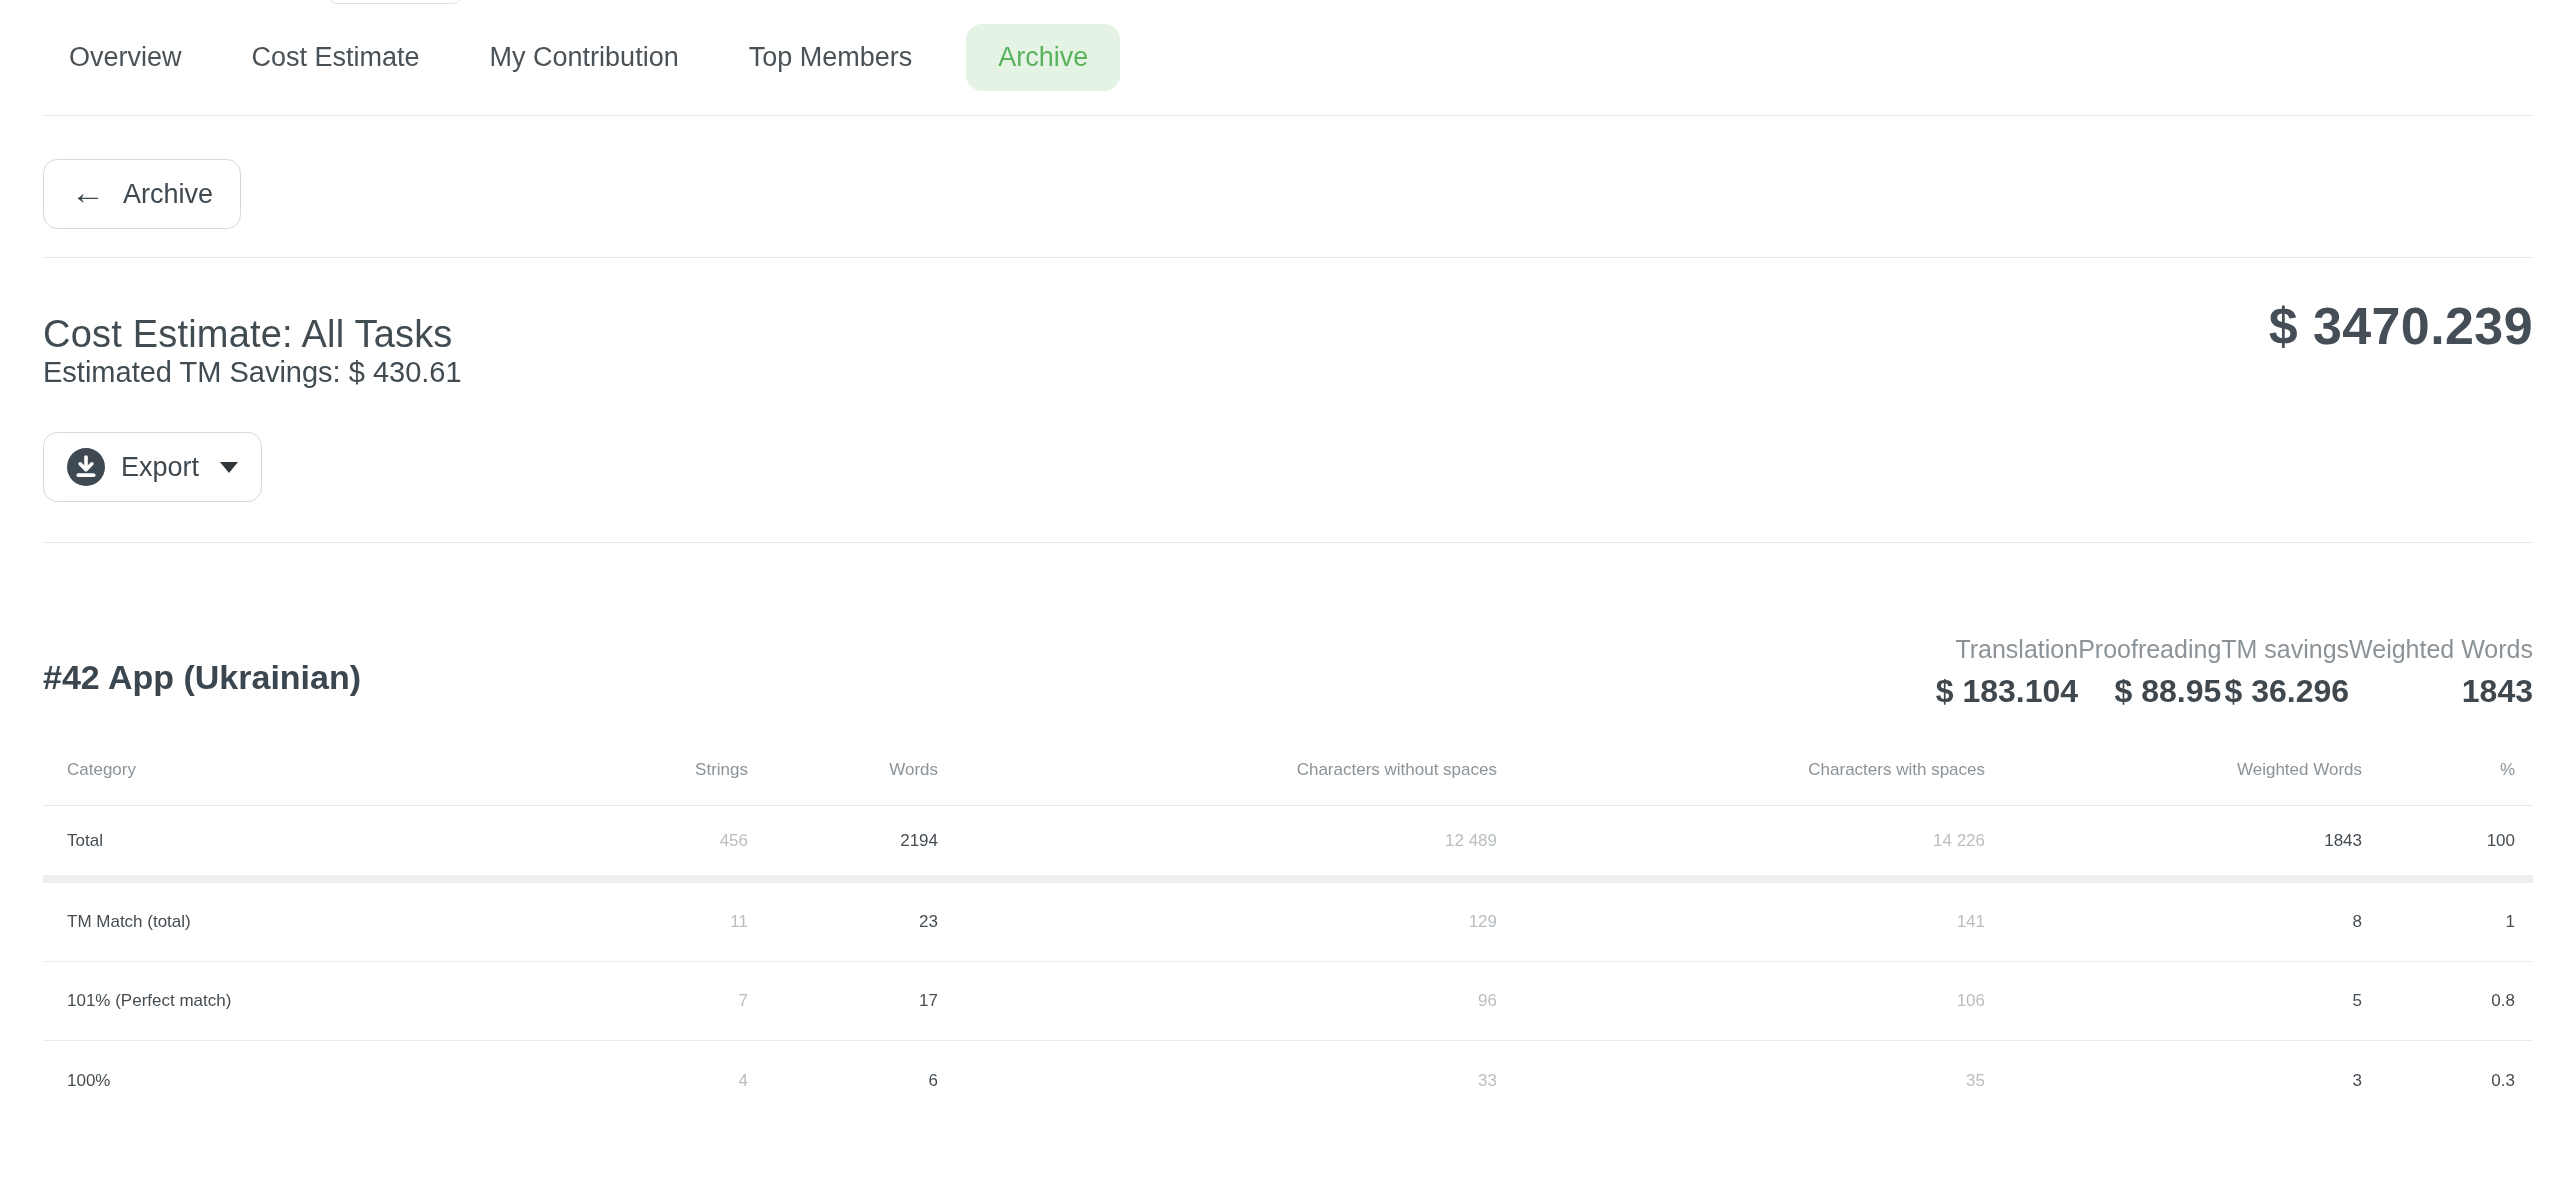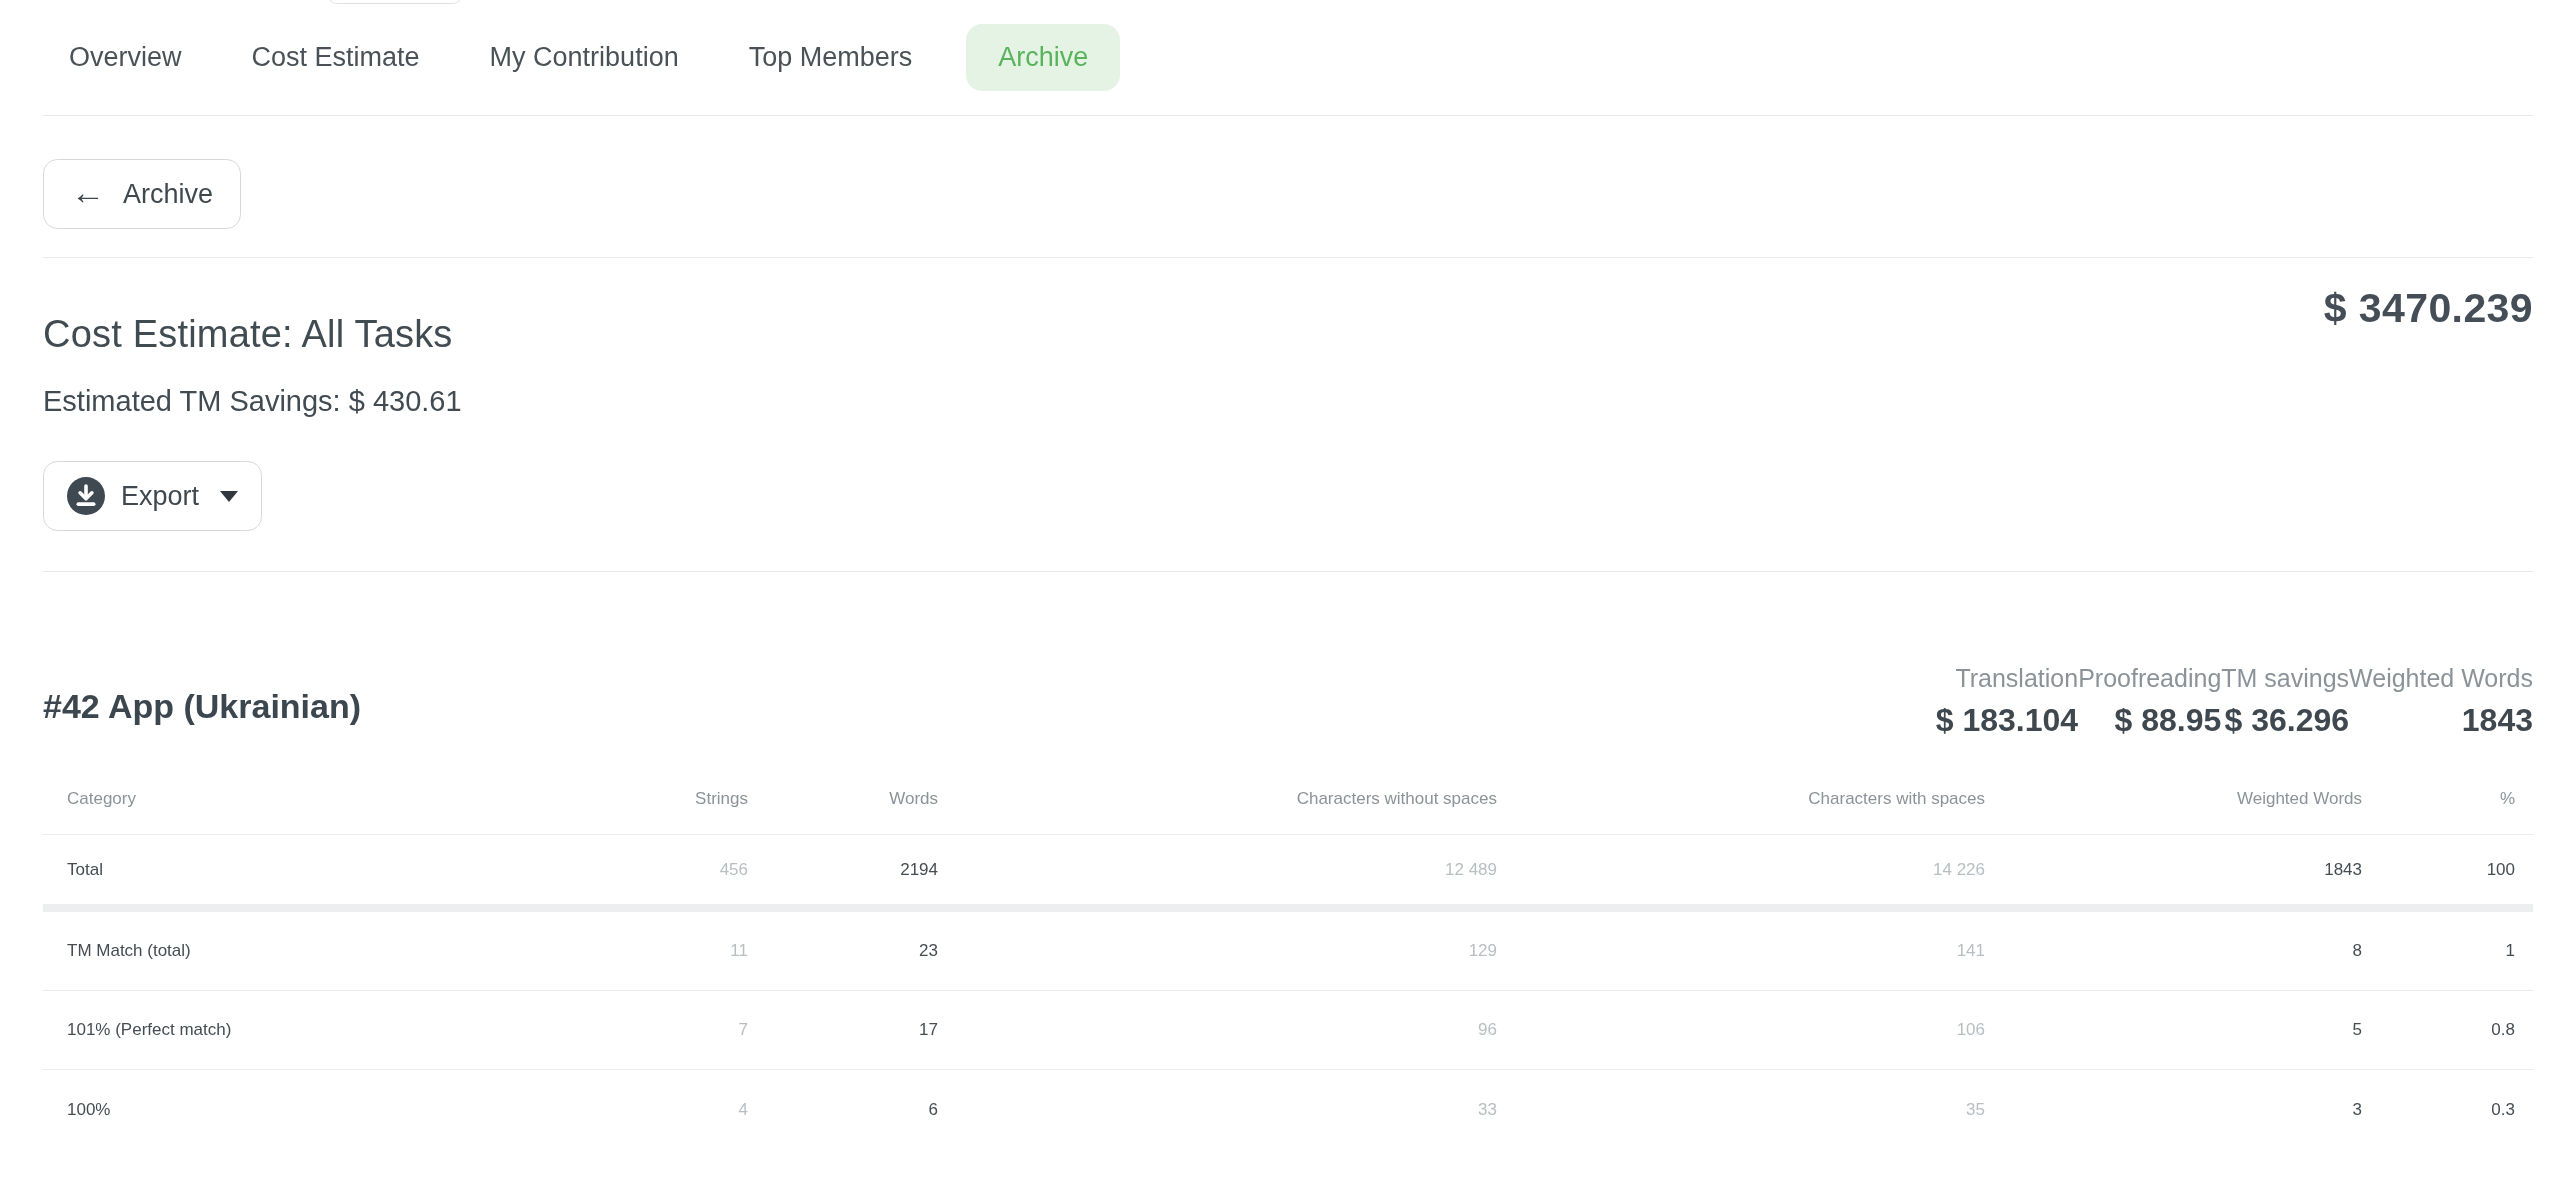--- a/index.html
+++ b/index.html
@@ -46,7 +46,7 @@
   .summary{ margin:0 43px; padding:55px 0 40px 0; border-bottom:1.8px solid #e7e9ea; position:relative; }
   .summary h1{ font-size:38px; font-weight:500; color:#414b52; letter-spacing:0.2px; }
   .grand-total{
-    position:absolute; top:27px; right:0; font-size:41px; font-weight:700; color:#454e57;
+    position:absolute; top:38px; right:0; font-size:52px; font-weight:700; color:#454e57;
     letter-spacing:0.4px;
   }
   .tm-line{ margin-top:29px; font-size:29px; font-weight:500; color:#414b52; }

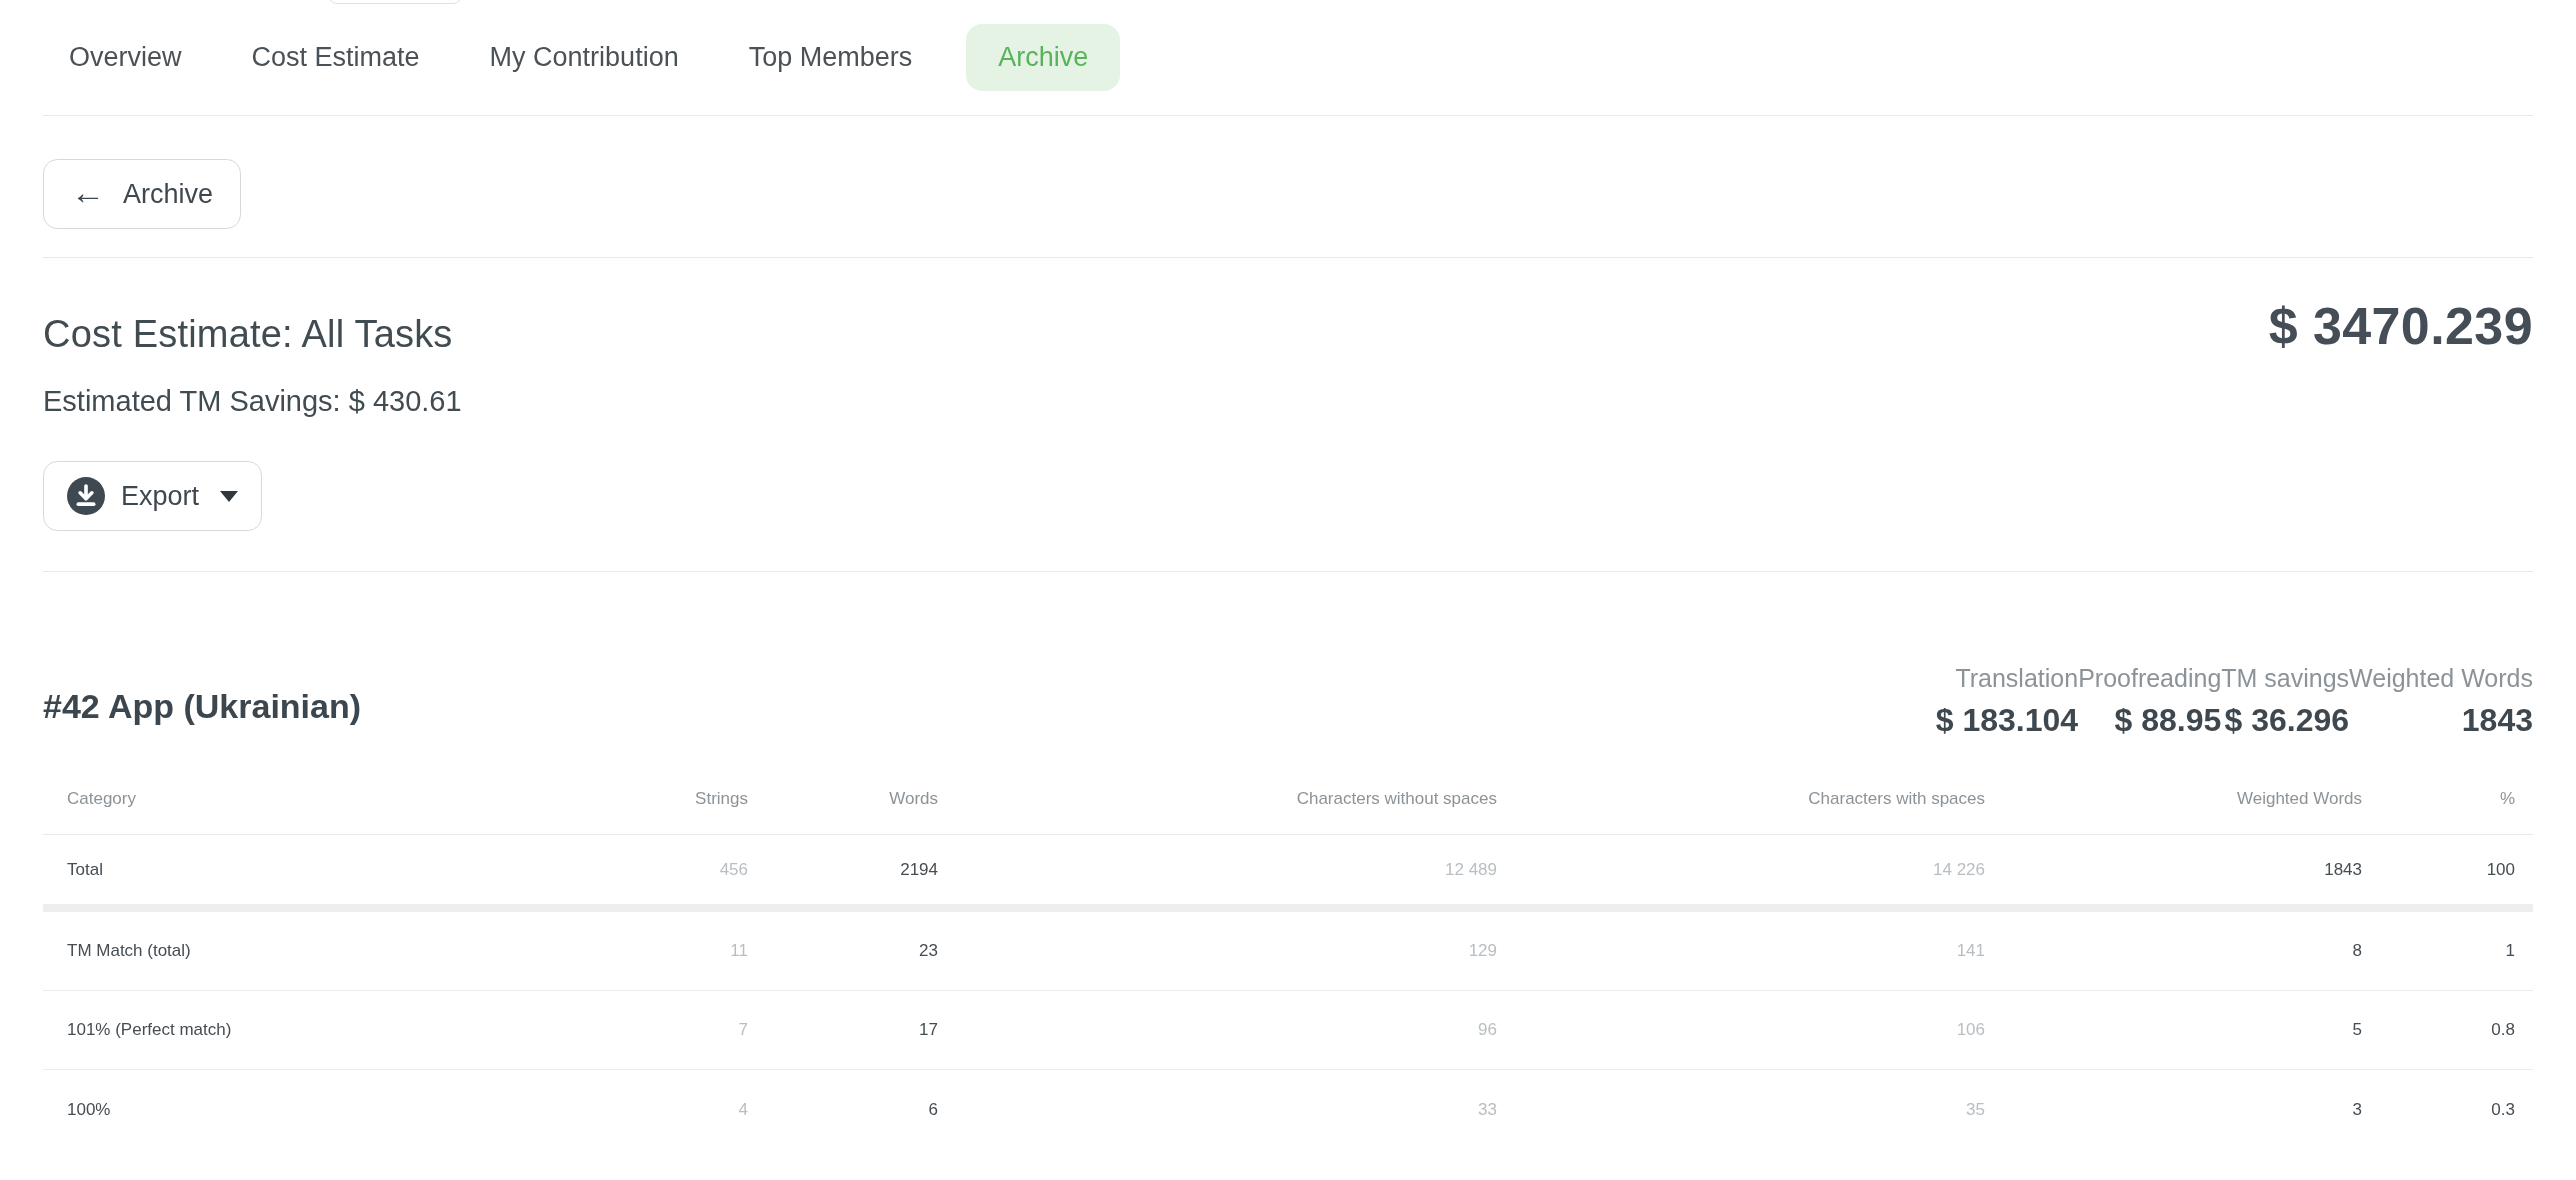--- a/index.html
+++ b/index.html
@@ -49,7 +49,7 @@
     position:absolute; top:38px; right:0; font-size:52px; font-weight:700; color:#454e57;
     letter-spacing:0.4px;
   }
-  .tm-line{ margin-top:29px; font-size:29px; font-weight:500; color:#414b52; }
+  .tm-line{ font-size:29px; font-weight:500; color:#414b52; }
   .export-btn{ margin-top:43px; height:70px; padding:0 23px; gap:16px; font-weight:500; }
   .export-icon{
     width:38px; height:38px; border-radius:50%; background:#3f4951; position:relative; flex:0 0 auto;

